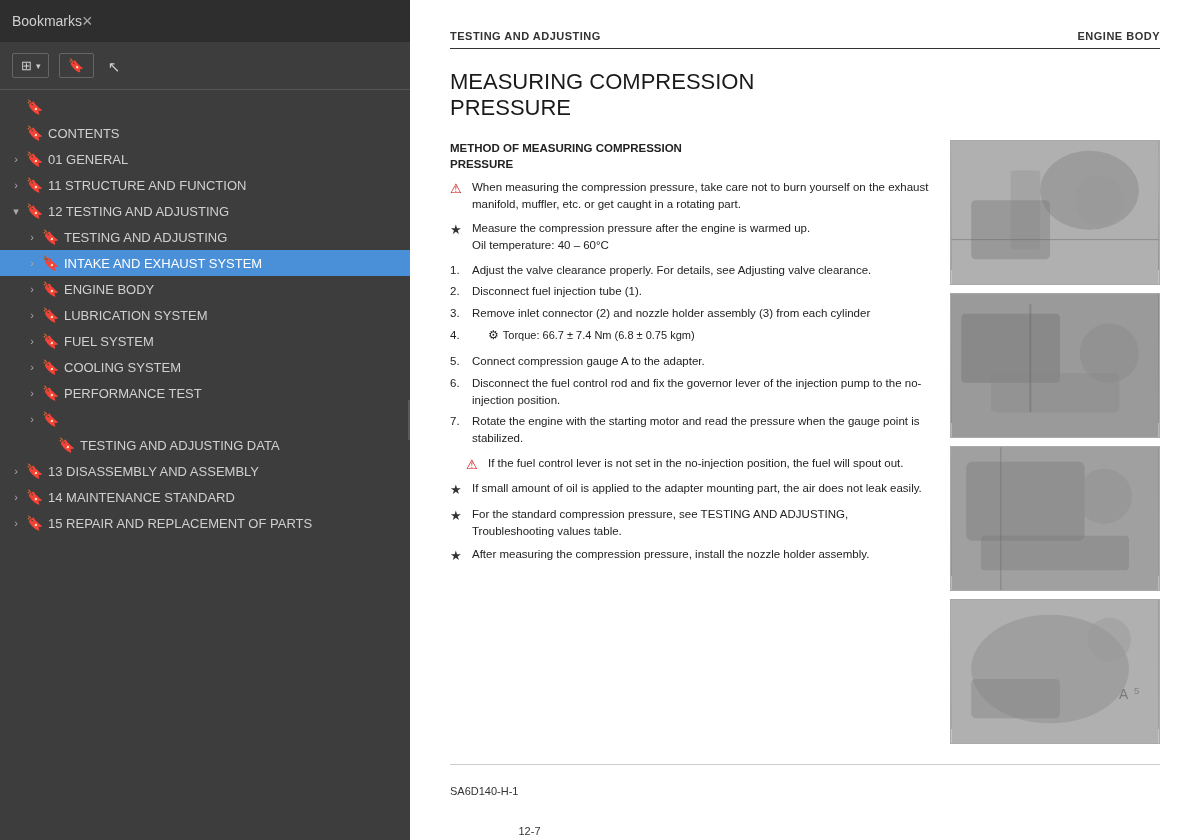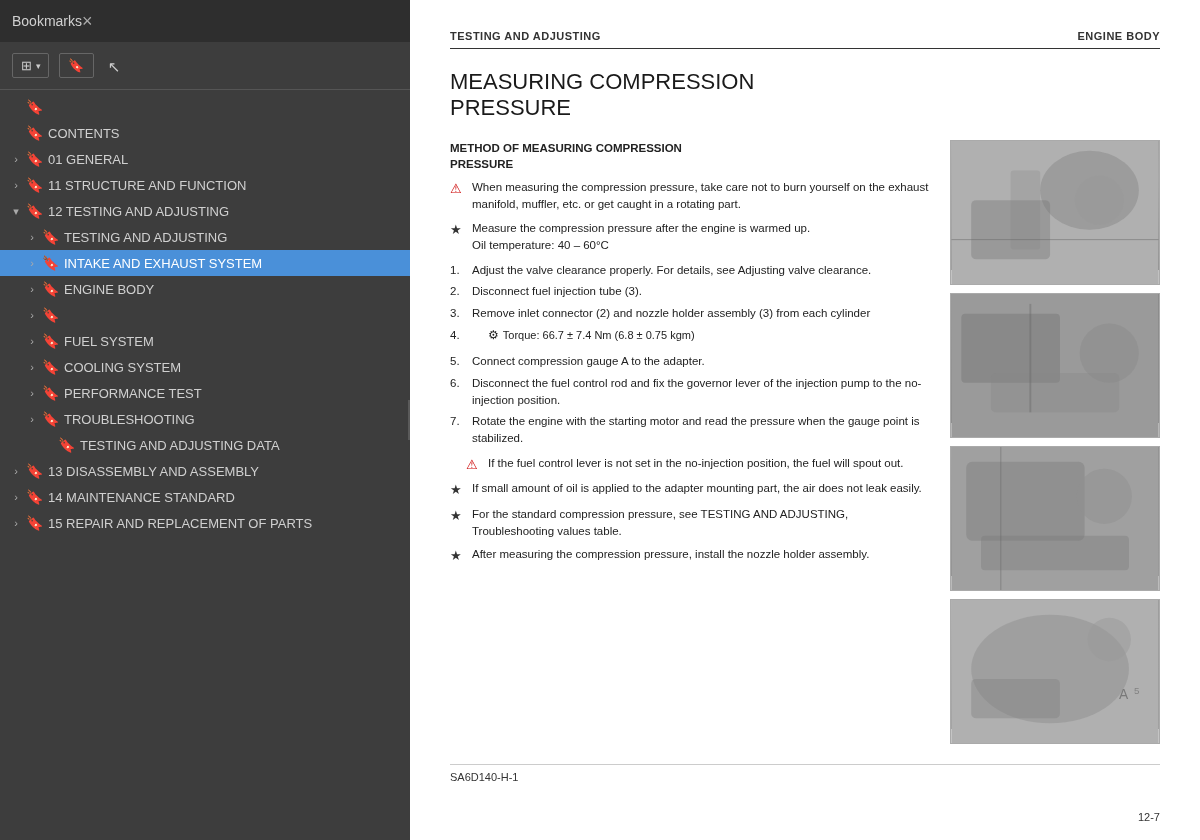--- a/index.html
+++ b/index.html
@@ -458,7 +458,7 @@
           </li>
           <li>
             <span class="bullet-num">2.</span>
-            <span>Disconnect fuel injection tube (3).</span>
+            <span>Disconnect fuel injection tube (1).</span>
           </li>
           <li>
             <span class="bullet-num">3.</span>

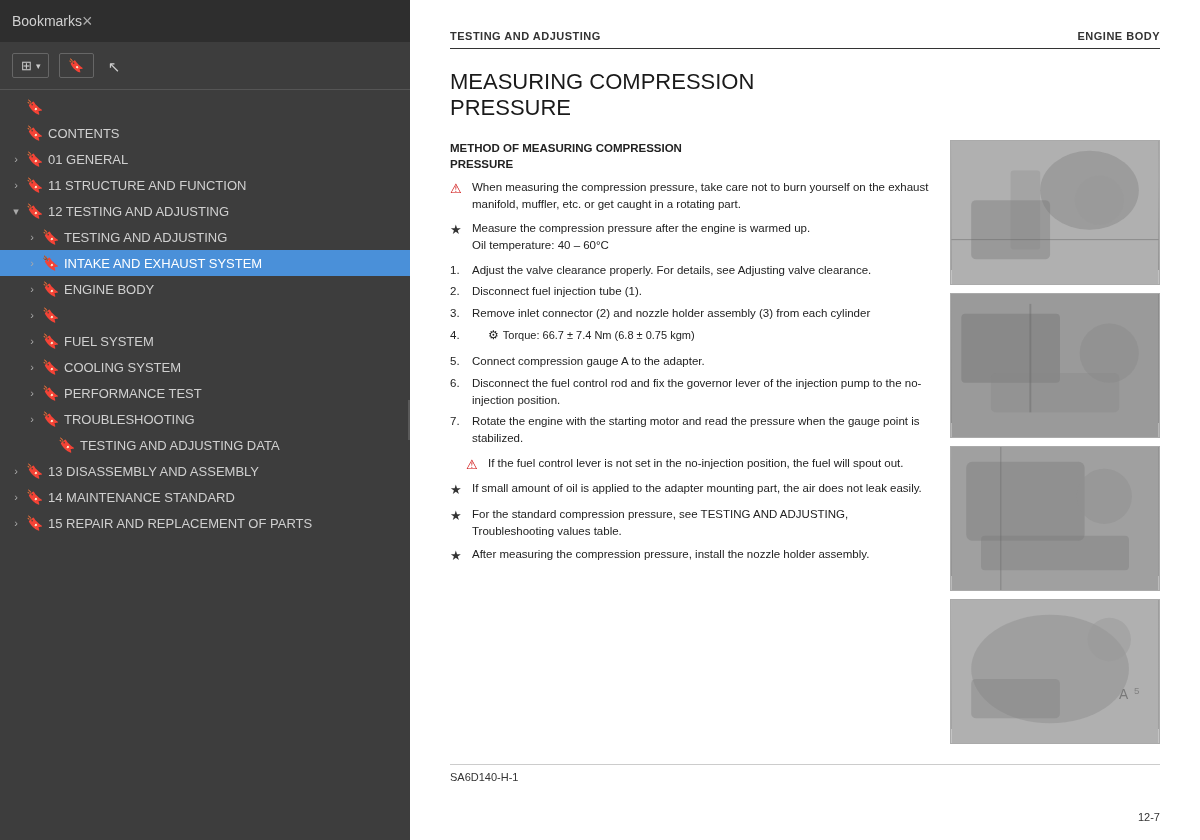--- a/index.html
+++ b/index.html
@@ -380,6 +380,7 @@
       <div class="tree-item indent-1">
         <span class="expand-arrow collapsed"></span>
         <span class="bookmark-icon">🔖</span>
+        <span class="item-label">LUBRICATION SYSTEM</span>
       </div>
       <div class="tree-item indent-1">
         <span class="expand-arrow collapsed"></span>

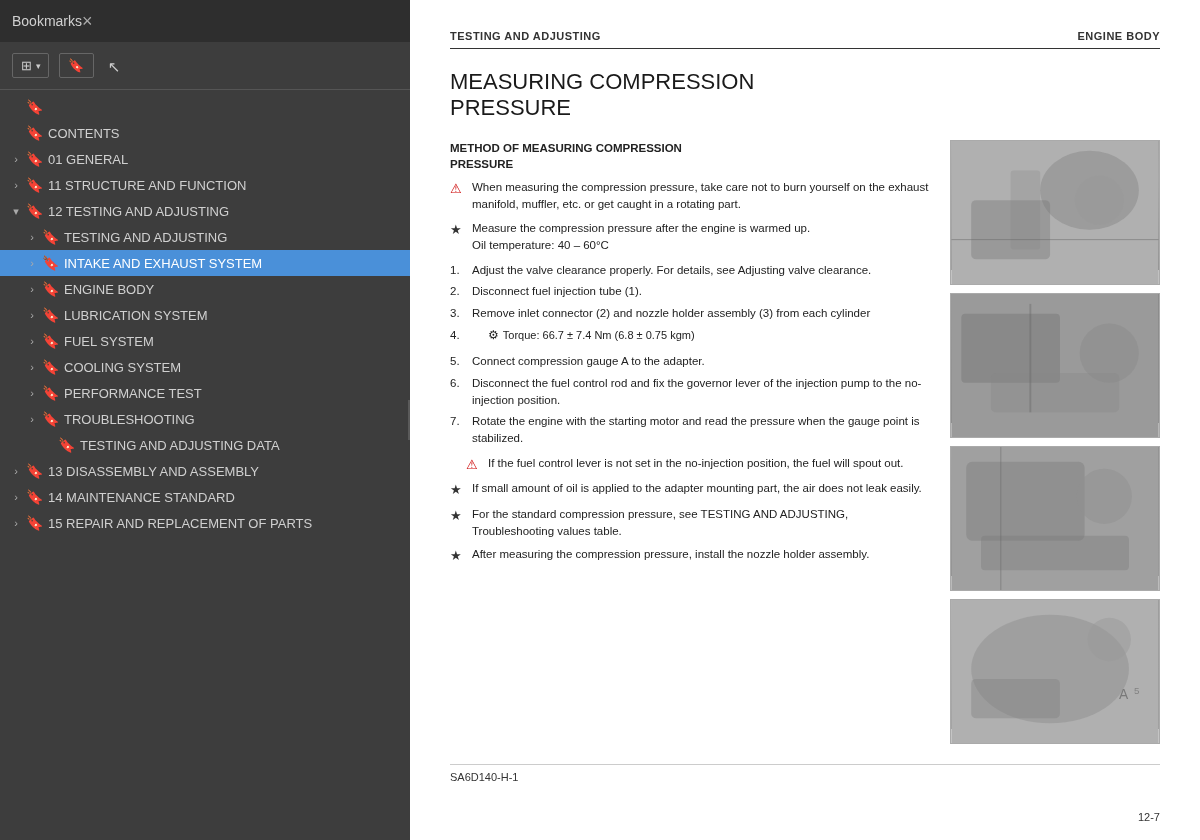--- a/index.html
+++ b/index.html
@@ -400,7 +400,6 @@
       <div class="tree-item indent-1">
         <span class="expand-arrow collapsed"></span>
         <span class="bookmark-icon">🔖</span>
-        <span class="item-label">TROUBLESHOOTING</span>
       </div>
       <div class="tree-item indent-2">
         <span class="expand-arrow empty"></span>

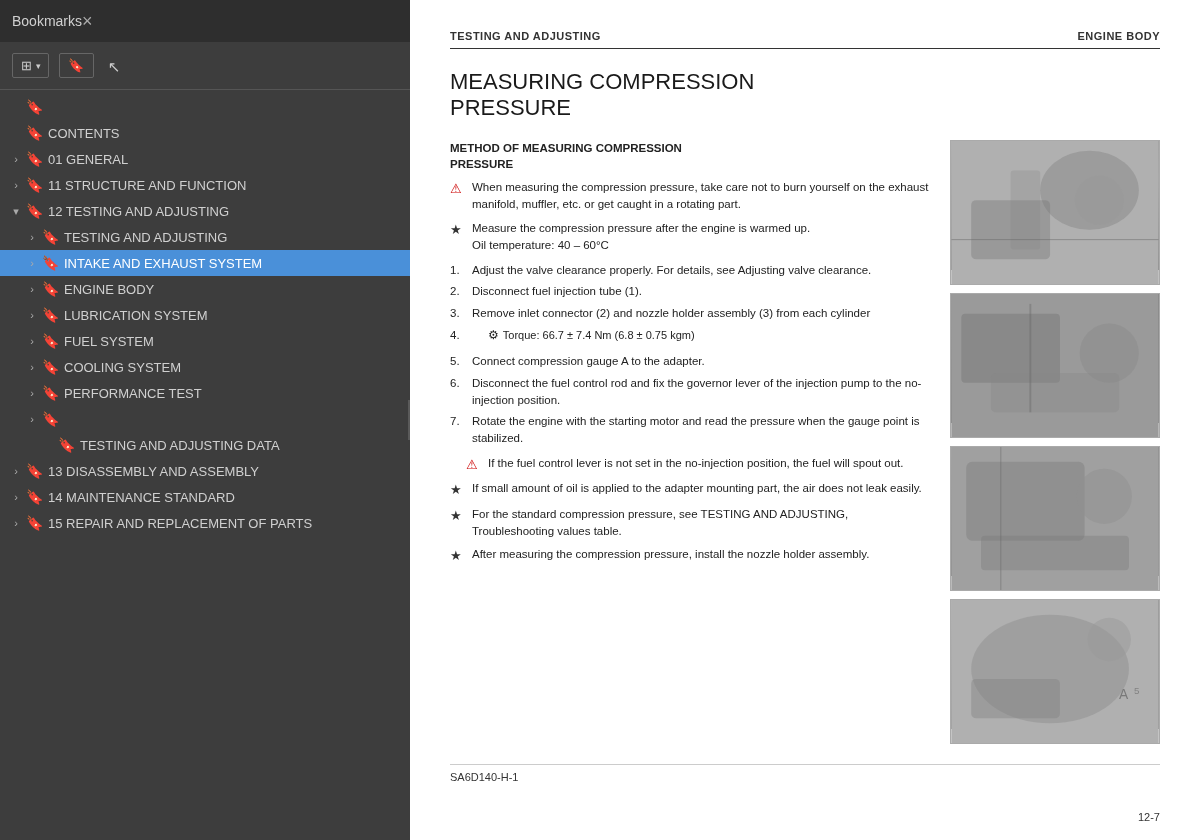--- a/index.html
+++ b/index.html
@@ -302,9 +302,8 @@
 
     .doc-footer {
       display: flex;
-      justify-content: space-between;
       margin-top: 20px;
-      padding-top: 6px;
+      padding-top: 20px;
       border-top: 1px solid #ccc;
     }
 

